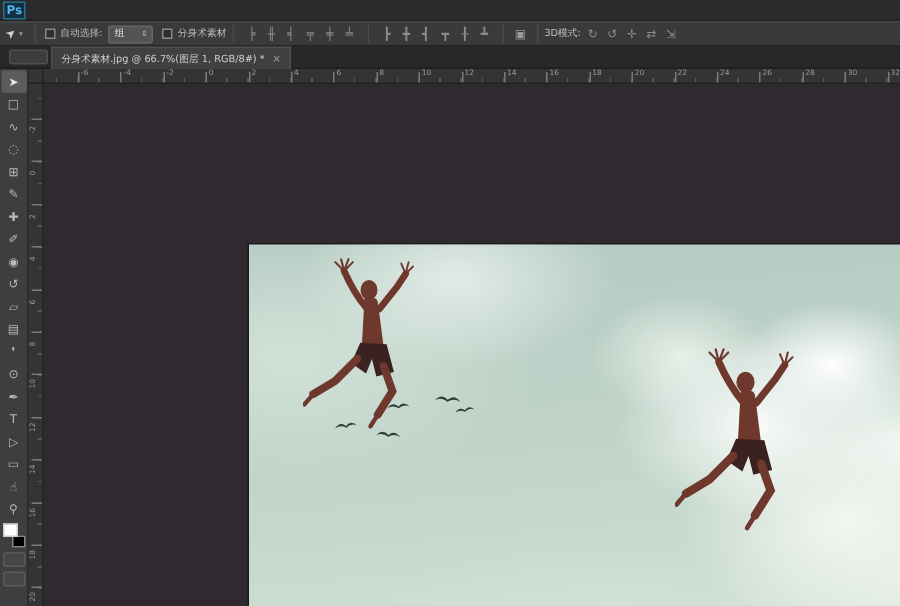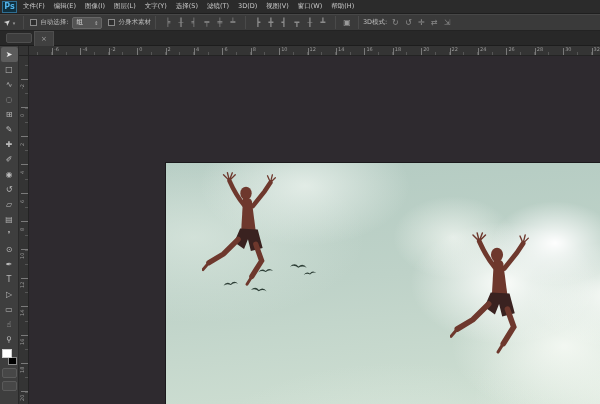--- a/index.html
+++ b/index.html
@@ -93,19 +93,6 @@
 
 <div class="menubar">
   <div class="ps-logo">Ps</div>
-  <div class="menu-items" id="menu-items">
-      <div class="menu-item">文件(F)</div>
-      <div class="menu-item">编辑(E)</div>
-      <div class="menu-item">图像(I)</div>
-      <div class="menu-item">图层(L)</div>
-      <div class="menu-item">文字(Y)</div>
-      <div class="menu-item">选择(S)</div>
-      <div class="menu-item">滤镜(T)</div>
-      <div class="menu-item">3D(D)</div>
-      <div class="menu-item">视图(V)</div>
-      <div class="menu-item">窗口(W)</div>
-      <div class="menu-item">帮助(H)</div>
-    </div>
 </div>
 
 <div class="optionsbar">

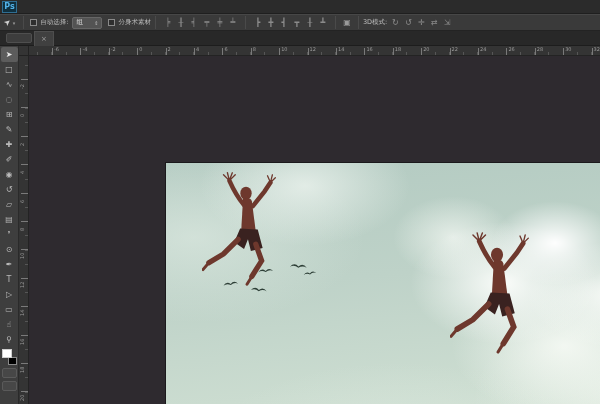--- a/index.html
+++ b/index.html
@@ -143,6 +143,7 @@
 <div class="tabbar">
   <div class="mini-btn"></div>
   <div class="doc-tab">
+    <span>分身术素材.jpg @ 66.7%(图层 1, RGB/8#) *</span>
     <span class="tab-close">×</span>
   </div>
 </div>

